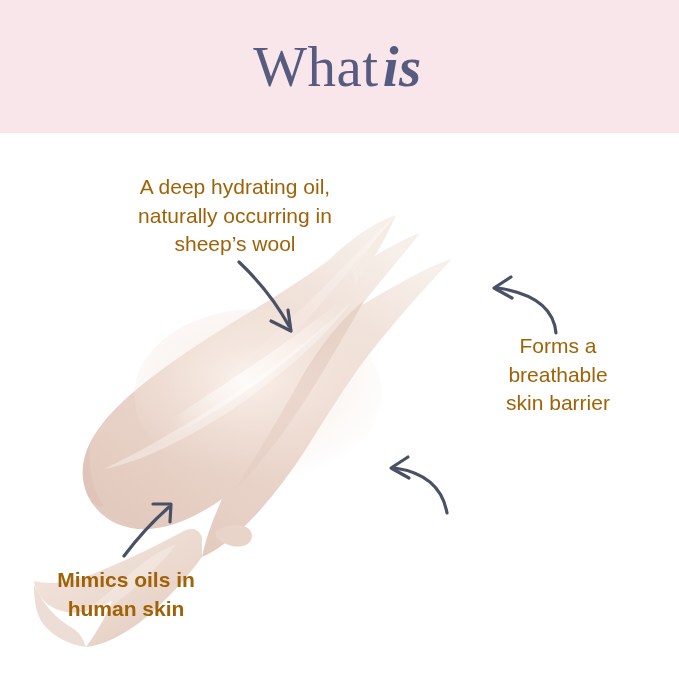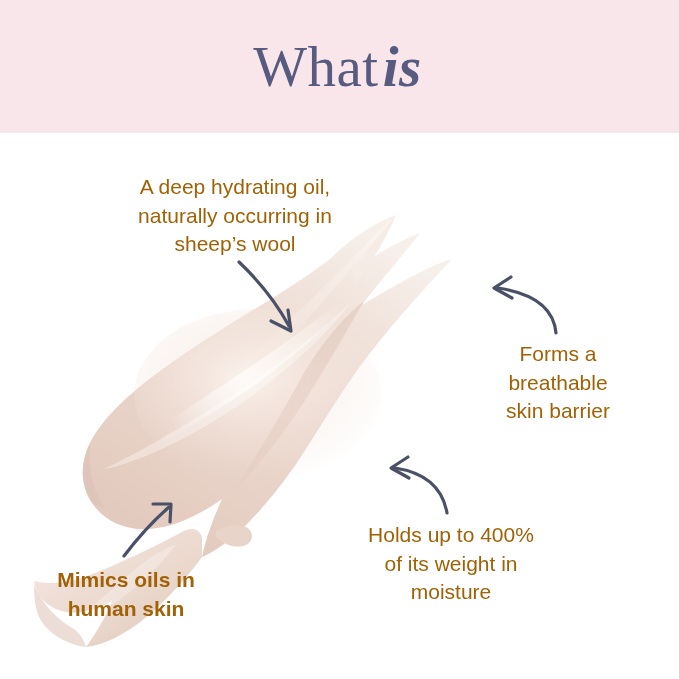--- a/index.html
+++ b/index.html
@@ -73,7 +73,7 @@
     font-family: "Liberation Sans", sans-serif;
   }
   #callout-0 { left: 97px;  top: 173px; width: 276px; }
-  #callout-1 { left: 483px; top: 340px; width: 150px; }
+  #callout-1 { left: 483px; top: 332px; width: 150px; }
   #callout-2 { left: 337px; top: 521px; width: 228px; }
   #callout-3 { left: 38px;  top: 566px; width: 176px; font-weight: bold; }
   

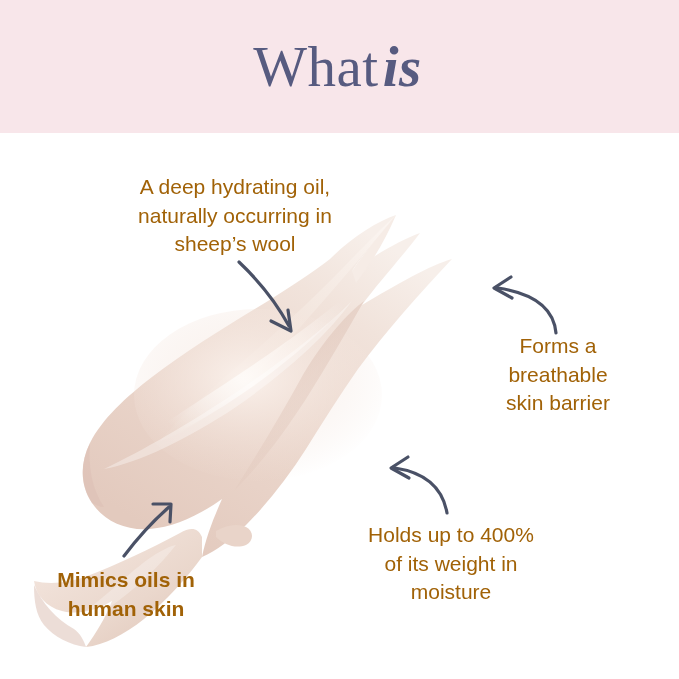--- a/index.html
+++ b/index.html
@@ -257,9 +257,6 @@
   <div class="callout" id="callout-1">Forms a
 breathable
 skin barrier</div>
-  <div class="callout" id="callout-2">Holds up to 400%
-of its weight in
-moisture</div>
   <div class="callout" id="callout-3">Mimics oils in
 human skin</div>
 

